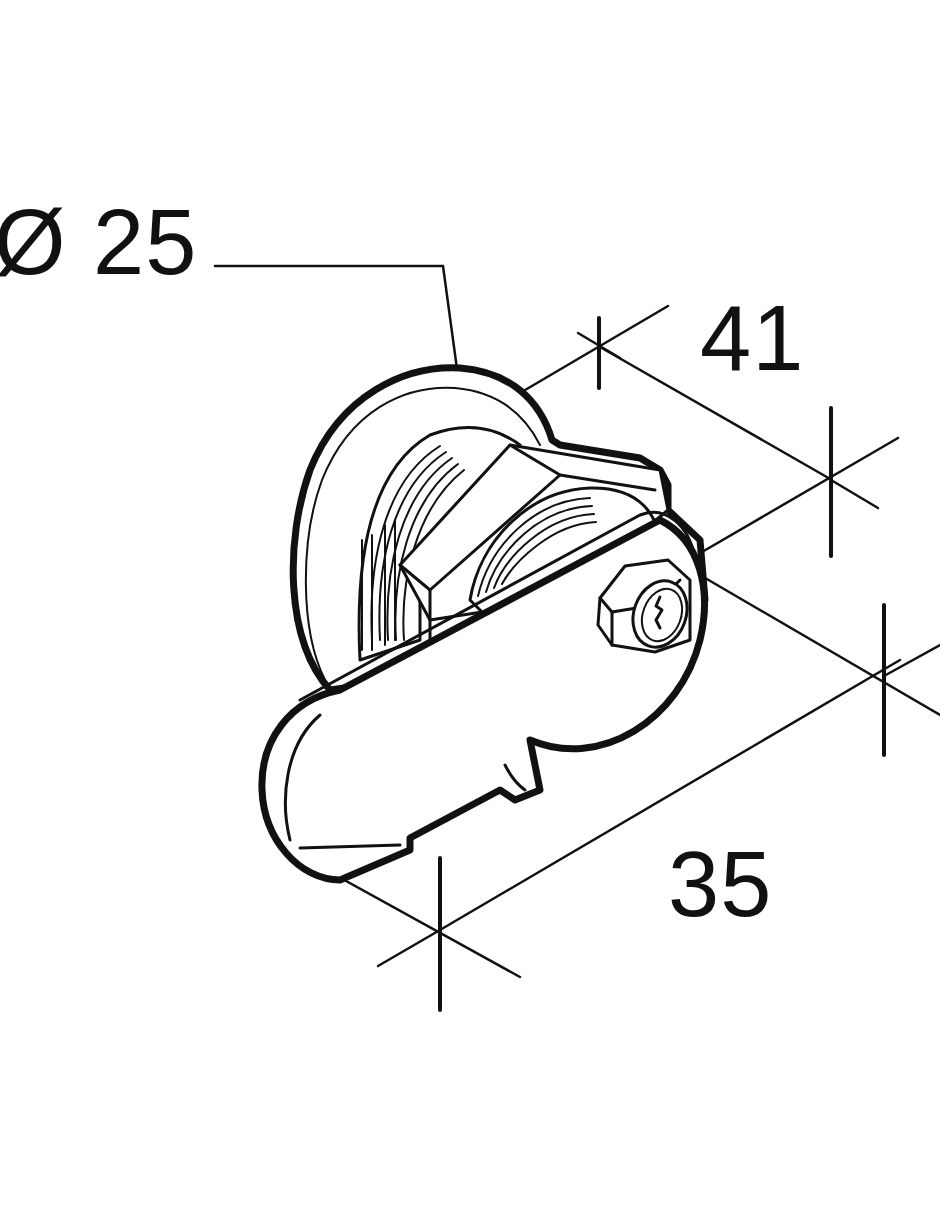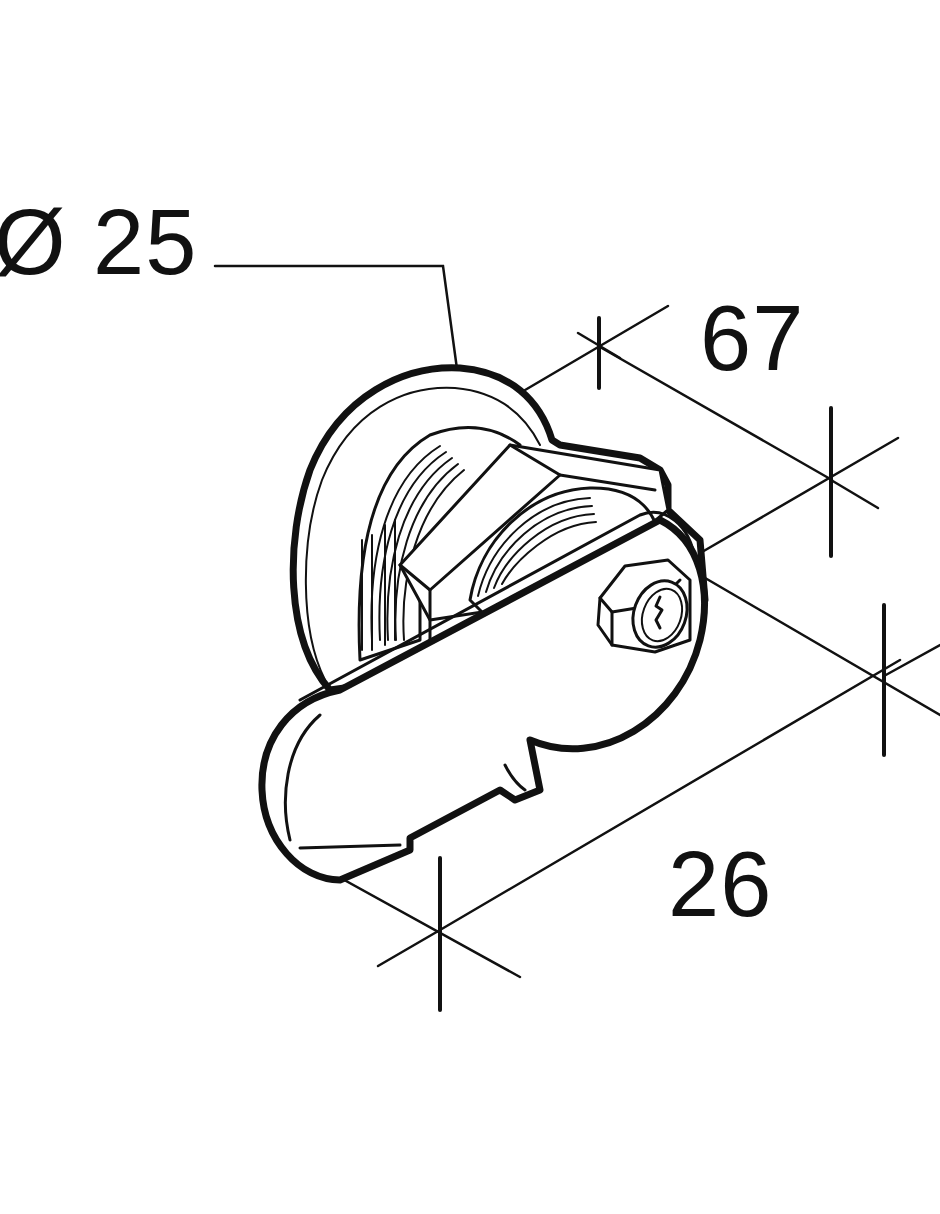--- a/index.html
+++ b/index.html
@@ -111,7 +111,7 @@
 </div>
 
 <div id="lbl-dia" class="dim-label">Ø 25</div>
-<div id="lbl-41" class="dim-label">67</div>
+<div id="lbl-41" class="dim-label">41</div>
 <div id="lbl-51" class="dim-label">26</div>
 
 </body></html>

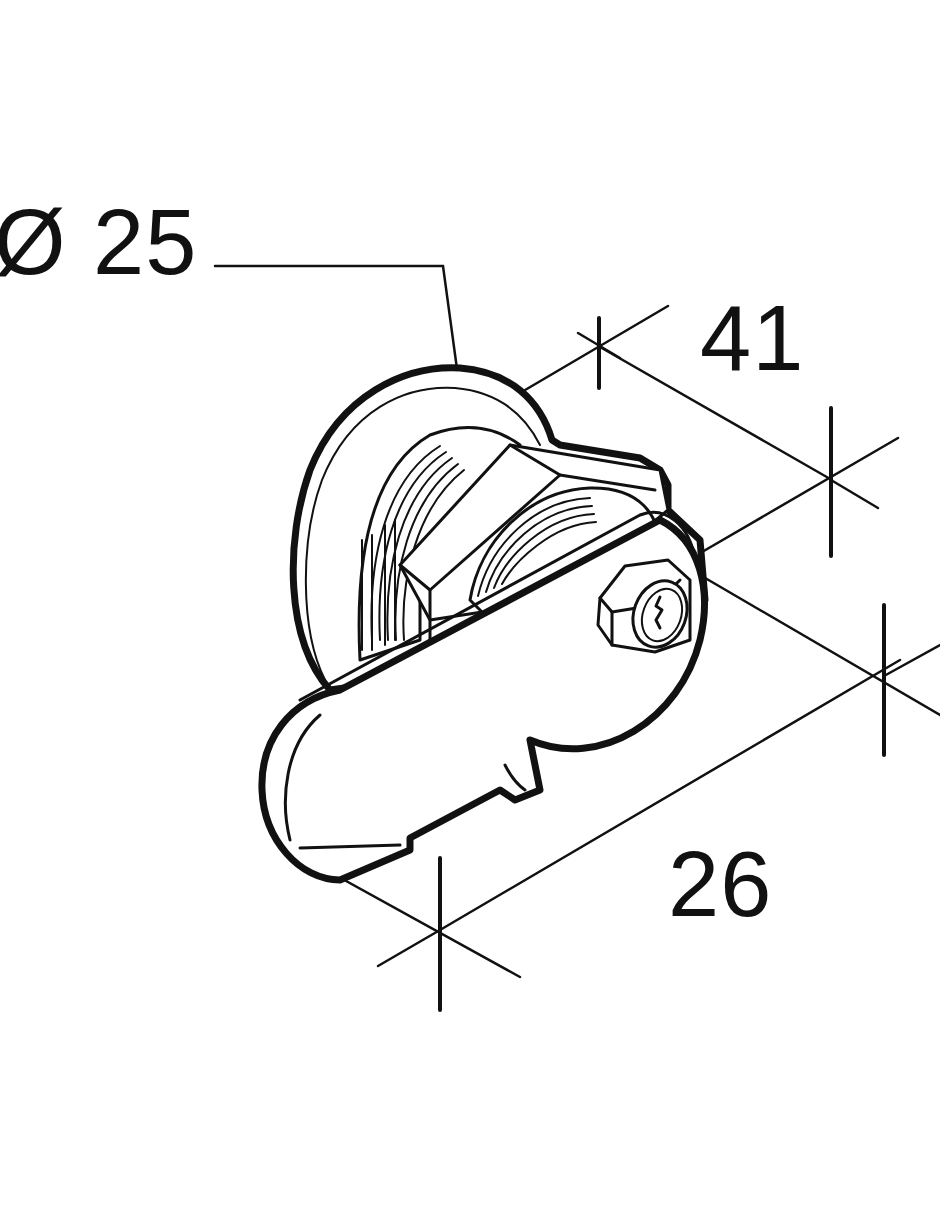--- a/index.html
+++ b/index.html
@@ -112,6 +112,6 @@
 
 <div id="lbl-dia" class="dim-label">Ø 25</div>
 <div id="lbl-41" class="dim-label">41</div>
-<div id="lbl-51" class="dim-label">26</div>
+<div id="lbl-51" class="dim-label">35</div>
 
 </body></html>

